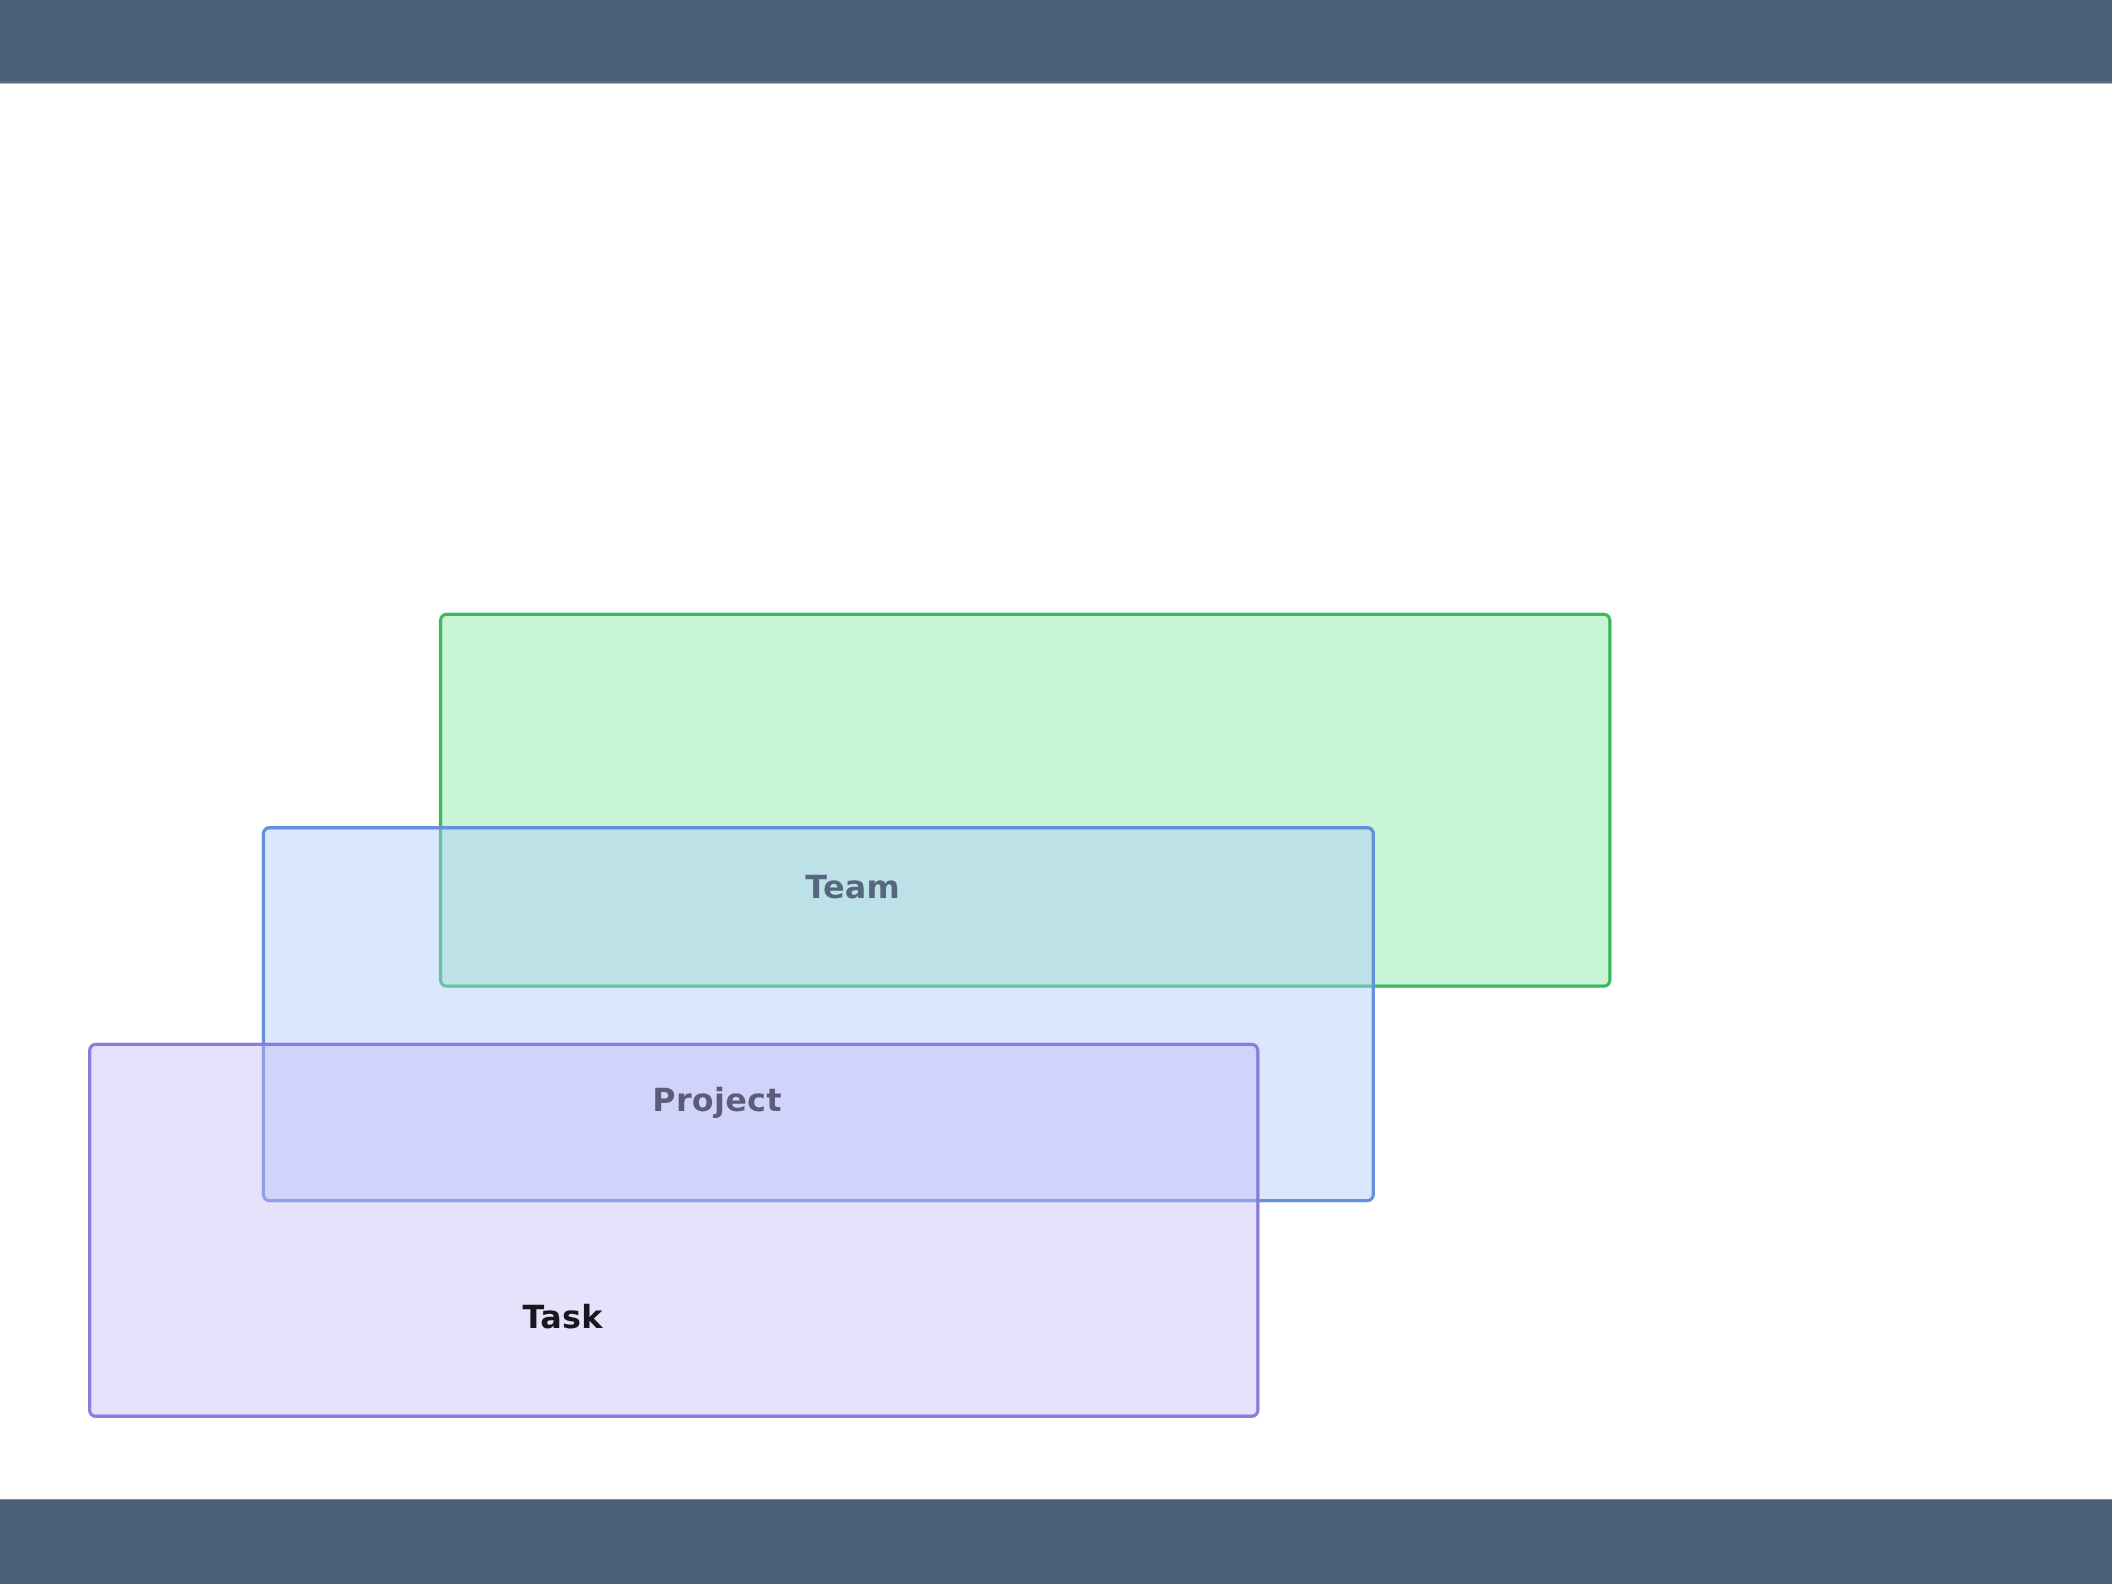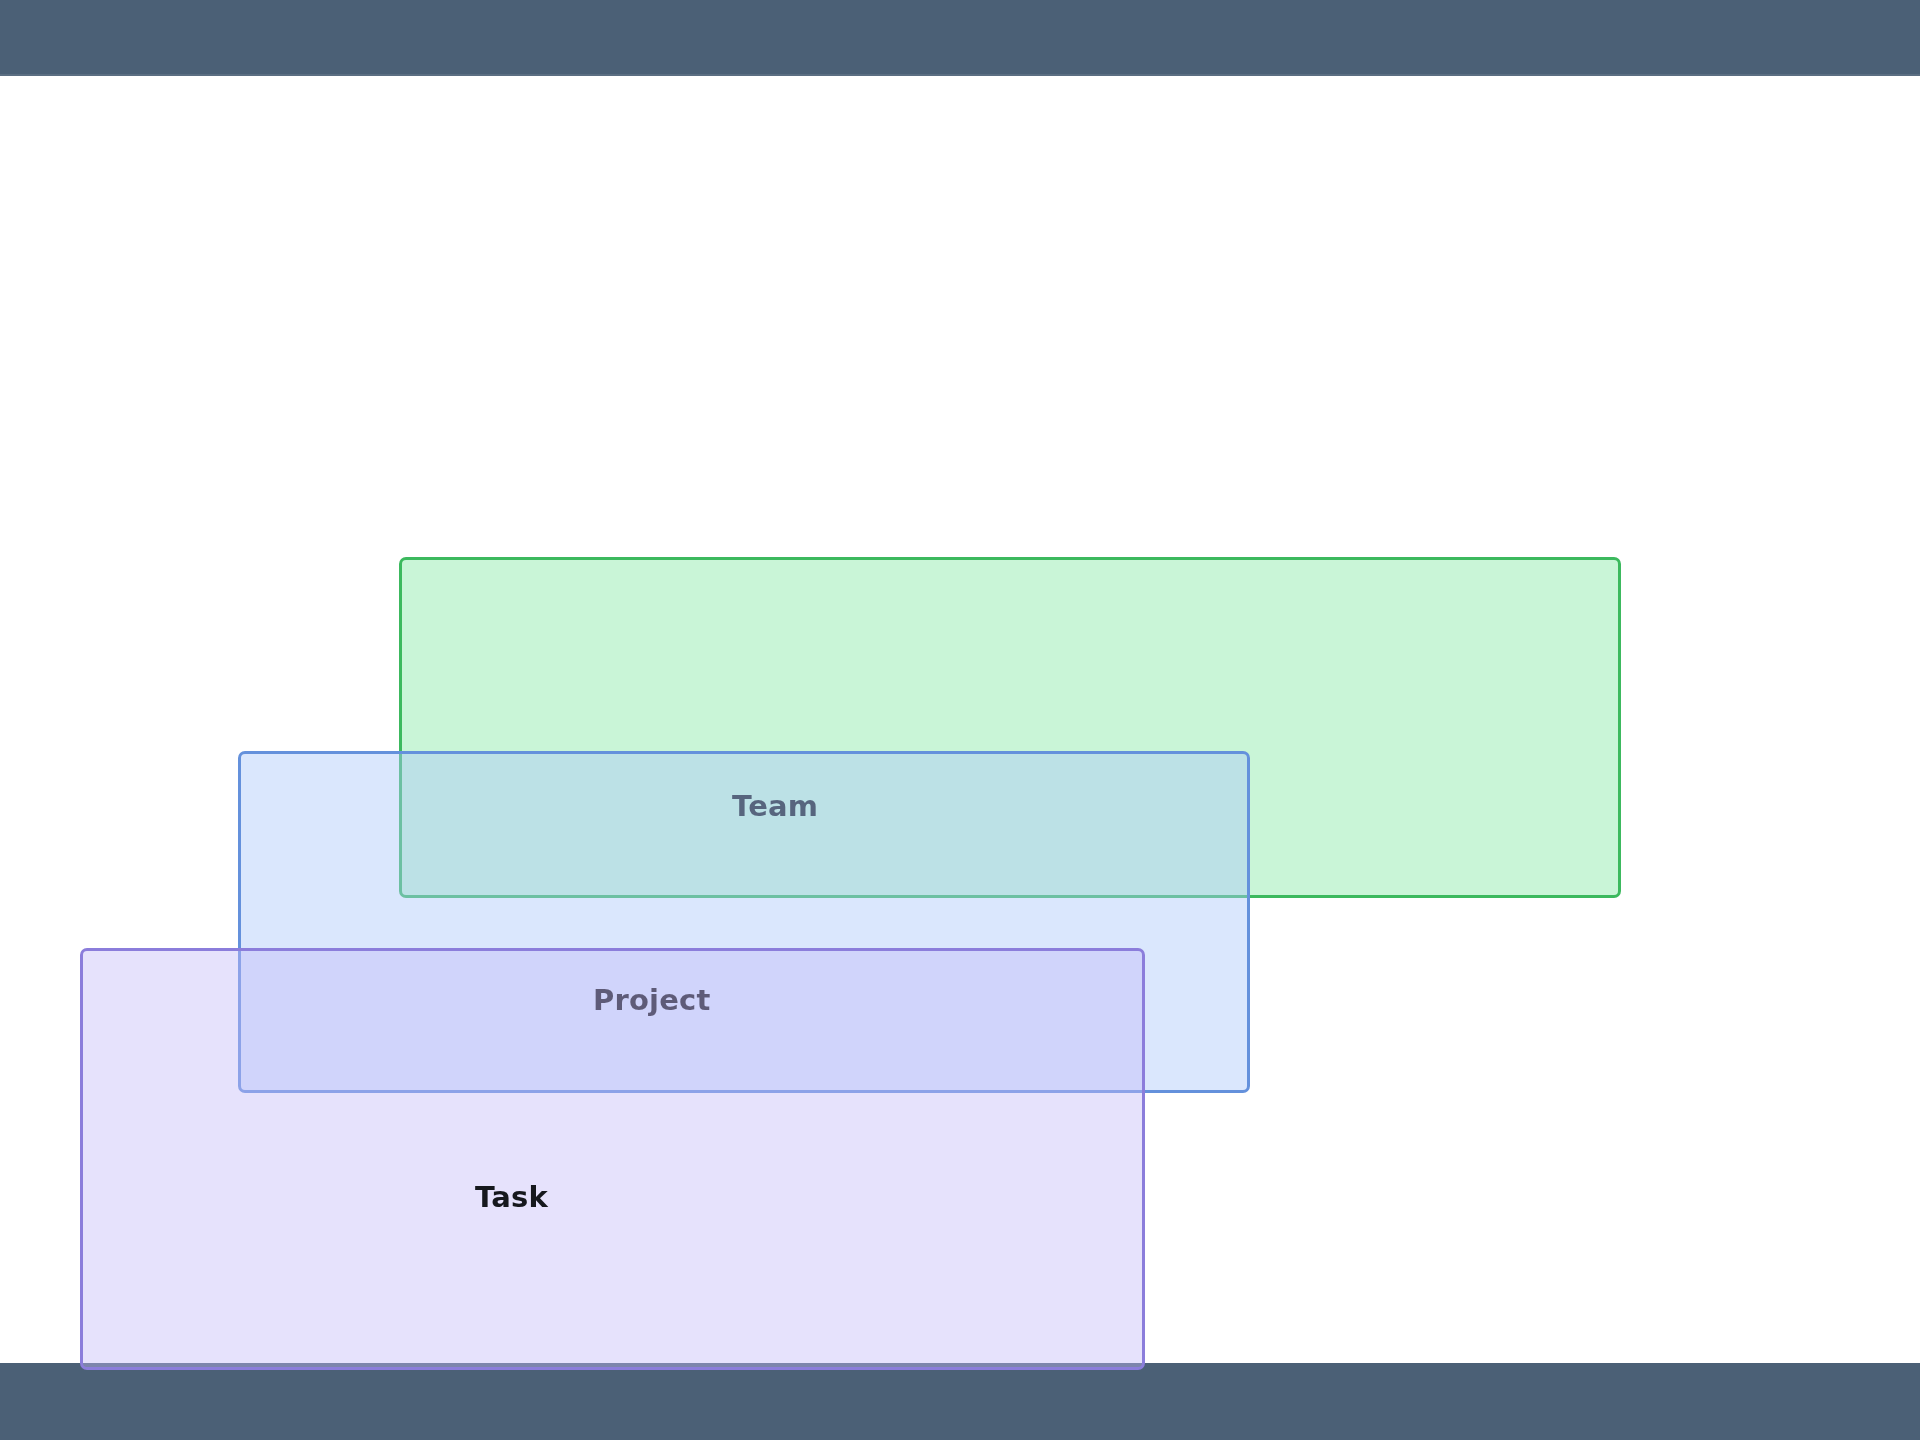--- a/index.html
+++ b/index.html
@@ -67,7 +67,7 @@
   .layer--team {
     left: 399px;
     top: 481px;
-    width: 1222px;
+    width: 1066px;
     height: 341px;
     background: rgba(126, 230, 160, 0.42);
     border-color: #3cb95e;

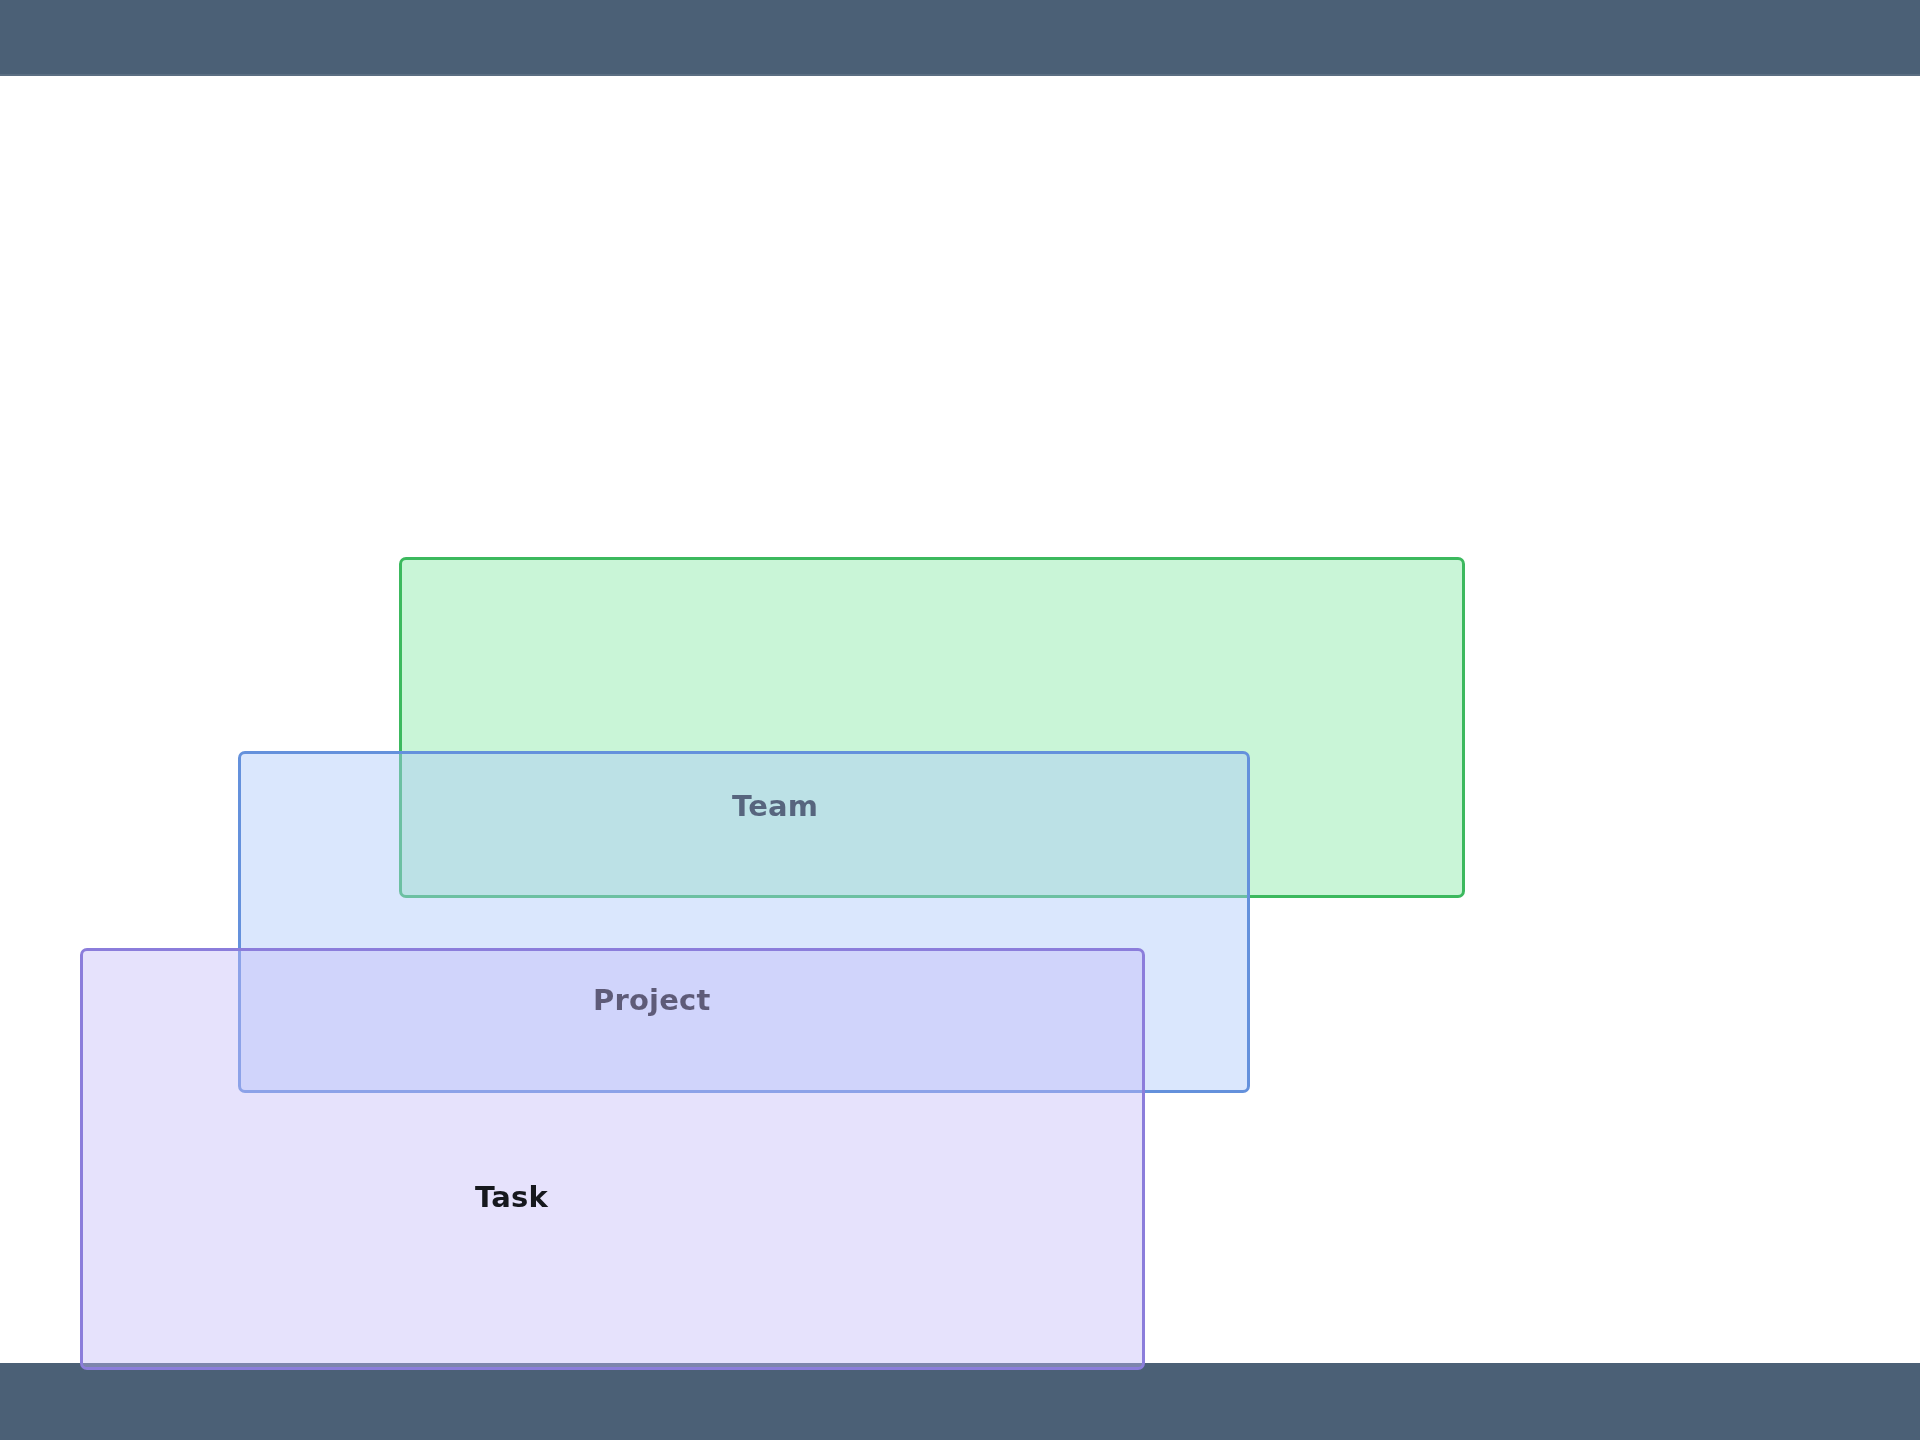--- a/index.html
+++ b/index.html
@@ -98,7 +98,7 @@
     left: 80px;
     top: 872px;
     width: 1065px;
-    height: 422px;
+    height: 341px;
     background: rgba(196, 186, 247, 0.42);
     border-color: #8b7ddb;
     z-index: 3;

